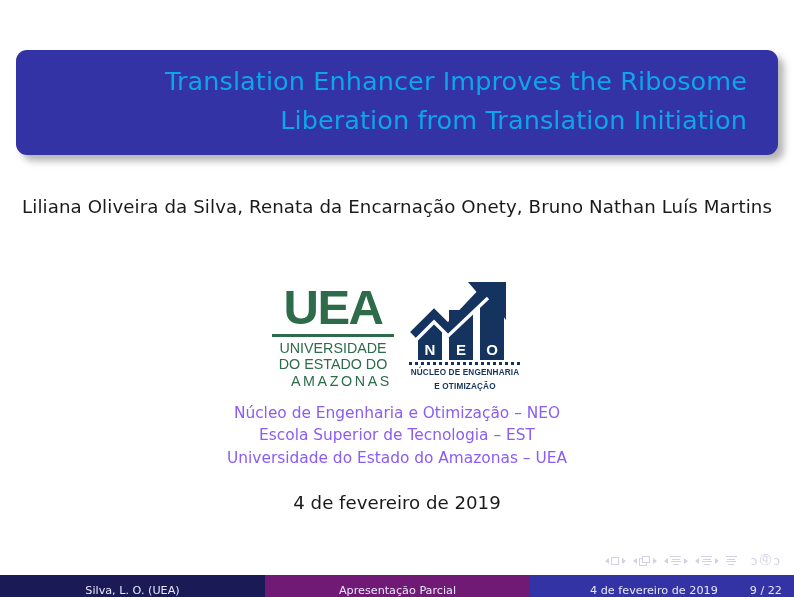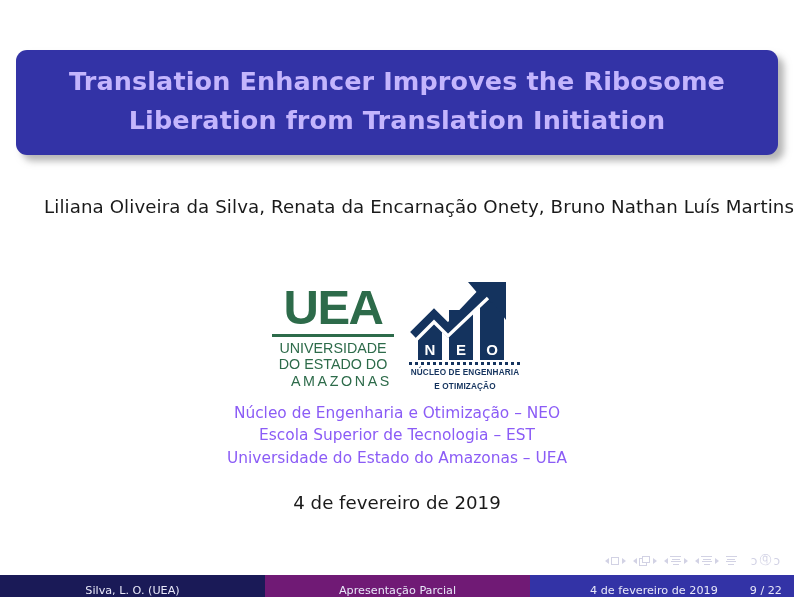--- a/index.html
+++ b/index.html
@@ -37,11 +37,11 @@
     padding: 10px 26px 14px 26px;
   }
   .title-text {
-    color: #c4b5fd;
+    color: #0ea5e9;
     font-size: 25.5px;
     line-height: 1.52;
-    text-align: center;
-    font-weight: 700;
+    text-align: right;
+    font-weight: 400;
     letter-spacing: 0.1px;
     max-width: 700px;
   }

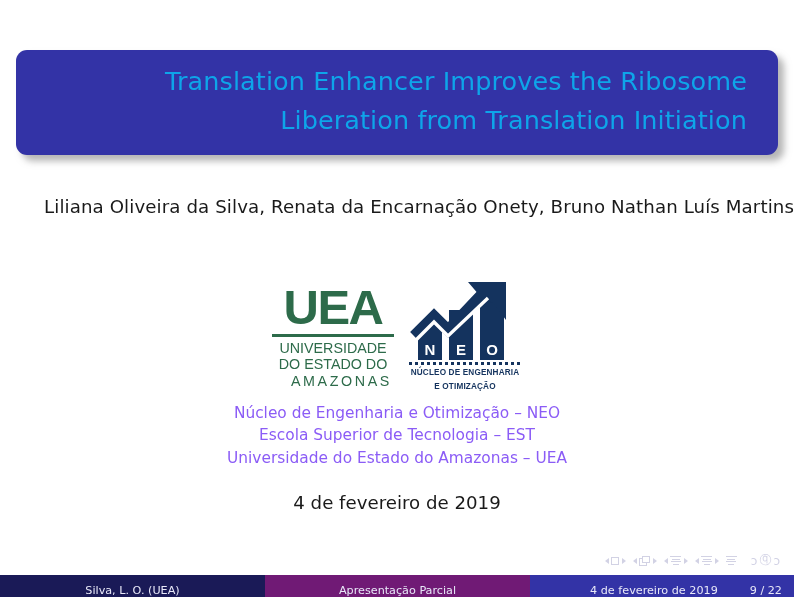--- a/index.html
+++ b/index.html
@@ -52,7 +52,7 @@
     left: 0;
     top: 192px;
     width: 794px;
-    text-align: right;
+    text-align: center;
     color: #1a1a1a;
     font-size: 18.2px;
     line-height: 1.65;

